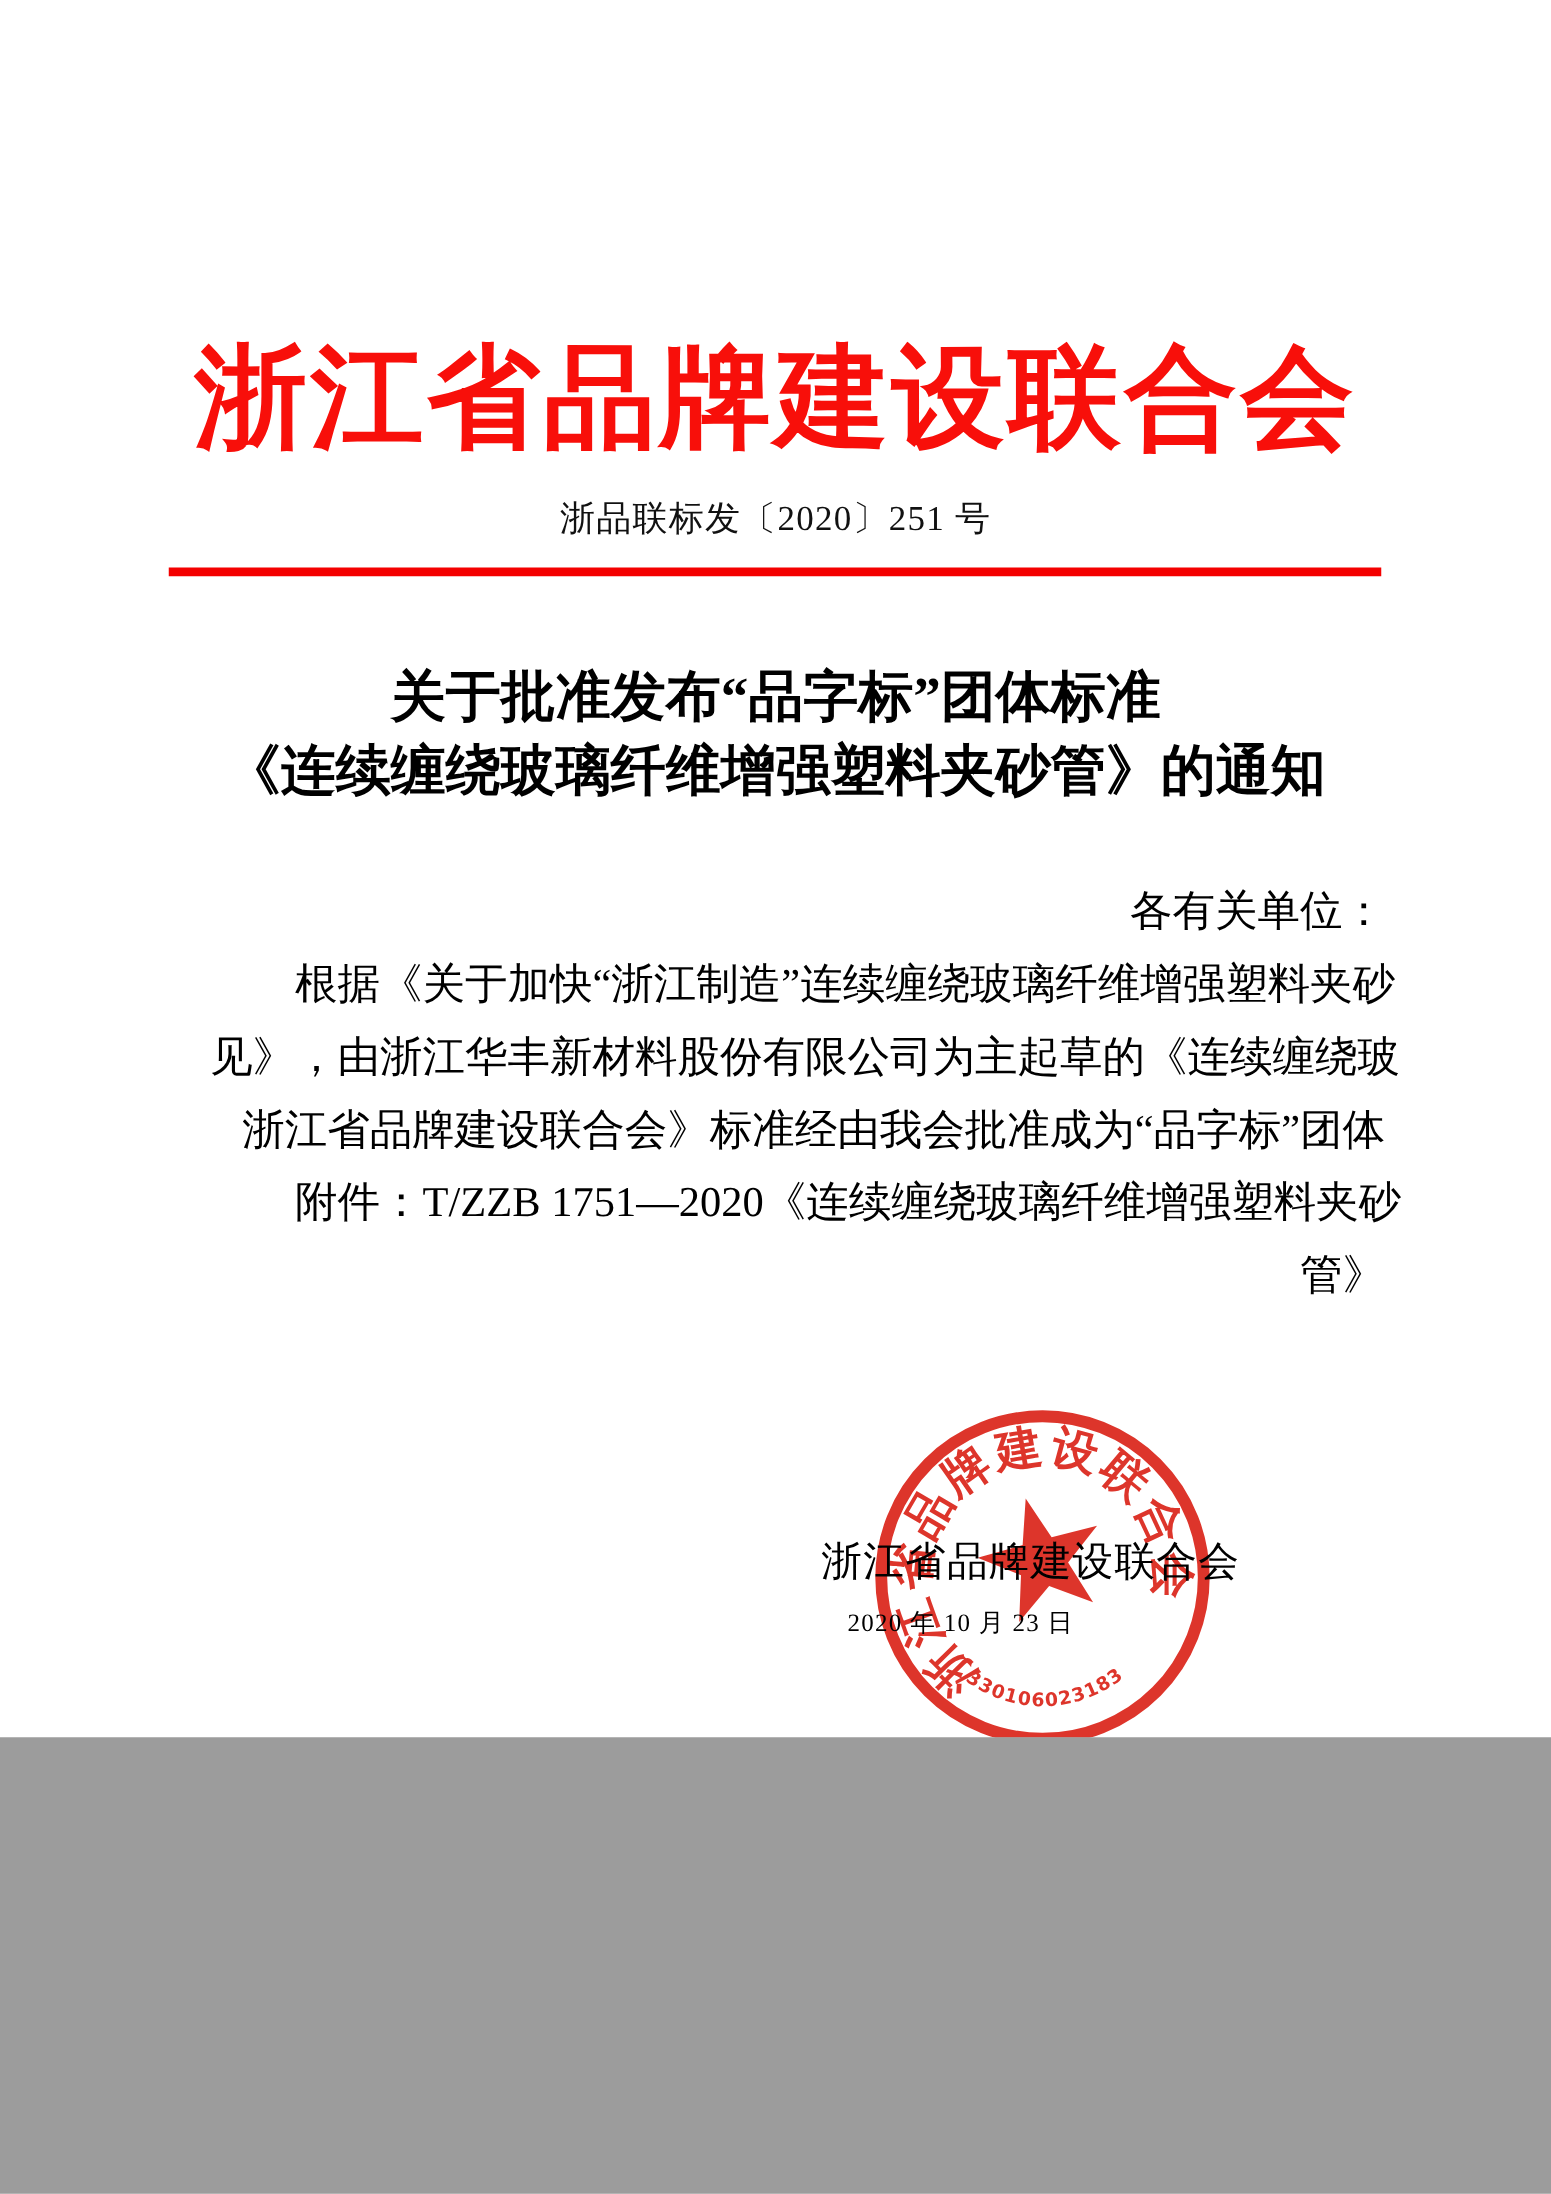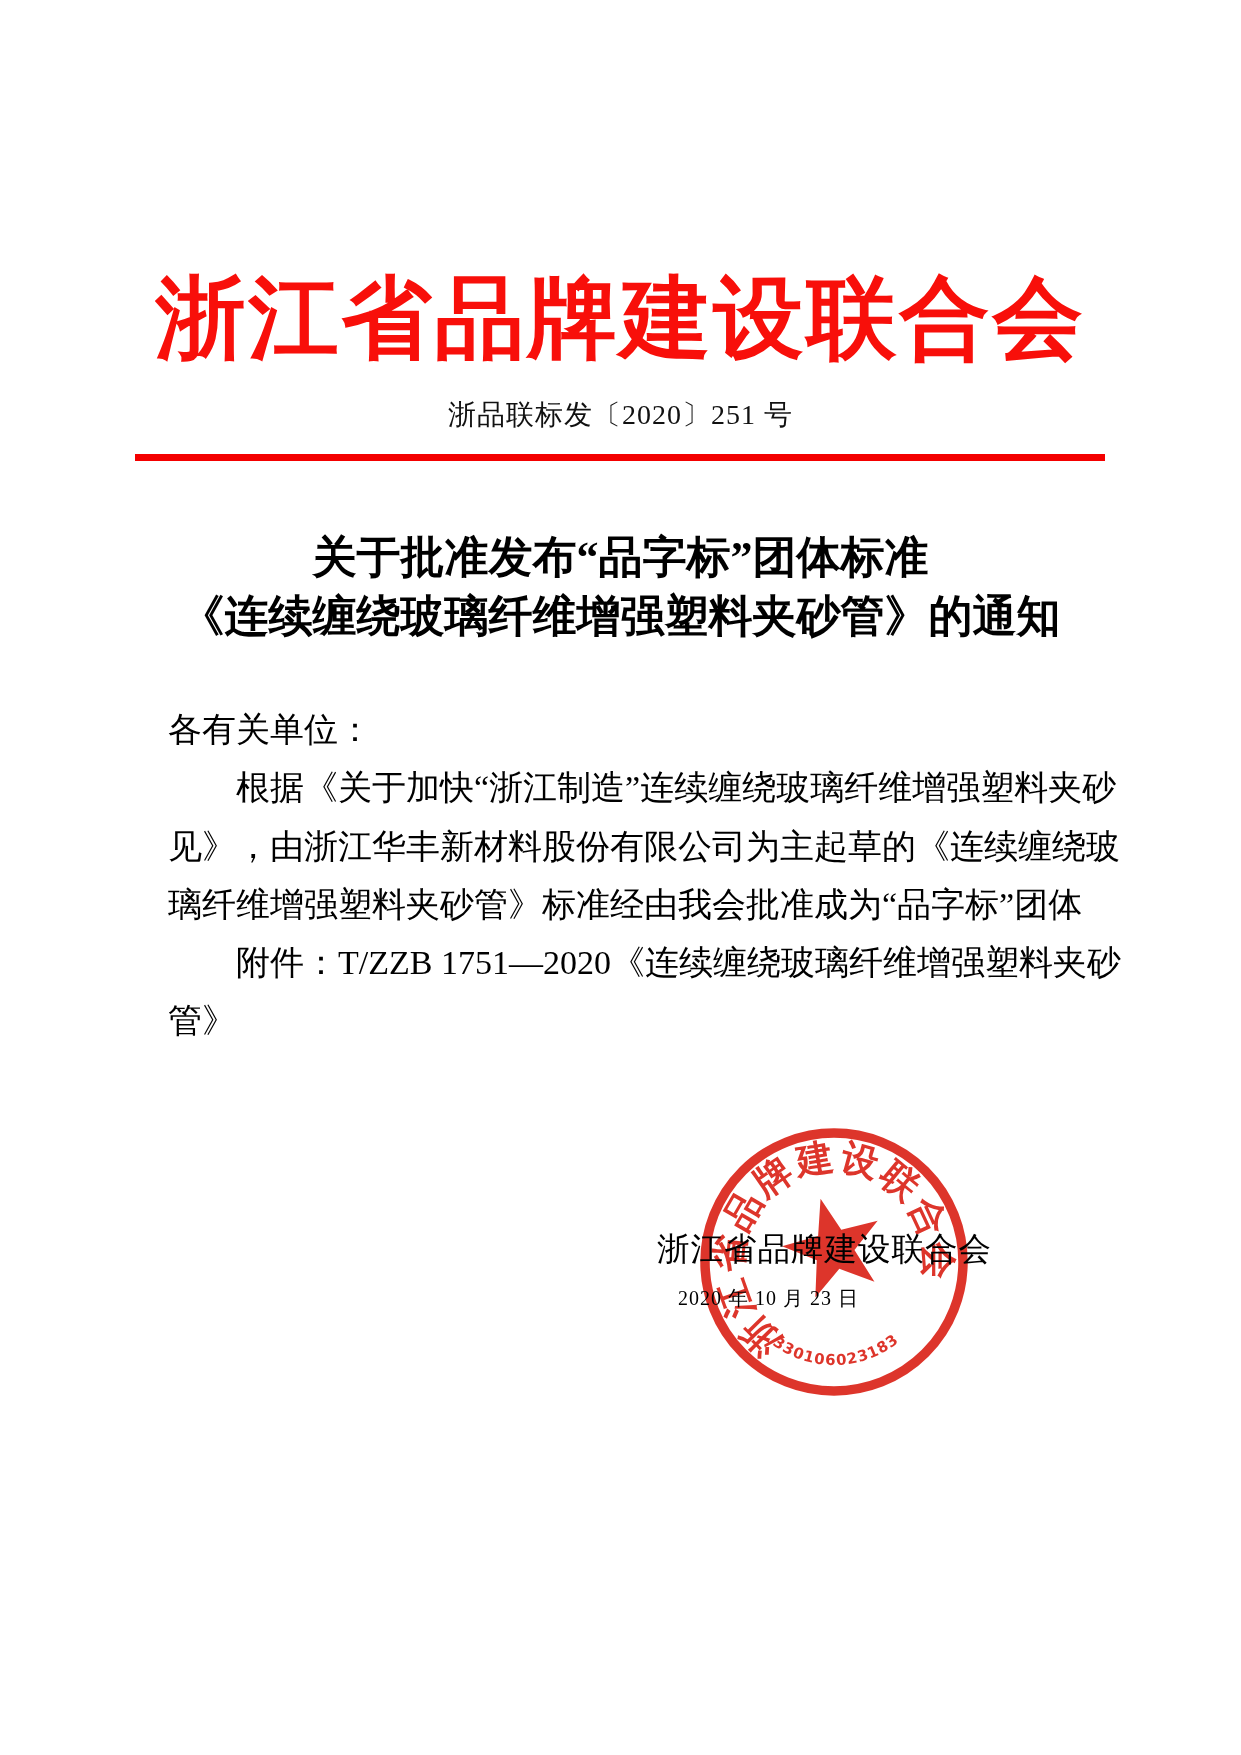--- a/index.html
+++ b/index.html
@@ -6,7 +6,7 @@
   html,body{margin:0;padding:0;background:#9c9c9c;}
   .page{
     position:relative;
-    width:1241px;height:1755px;
+    width:1241px;height:1390px;
     margin:0 auto;
     background:#ffffff;
     overflow:hidden;

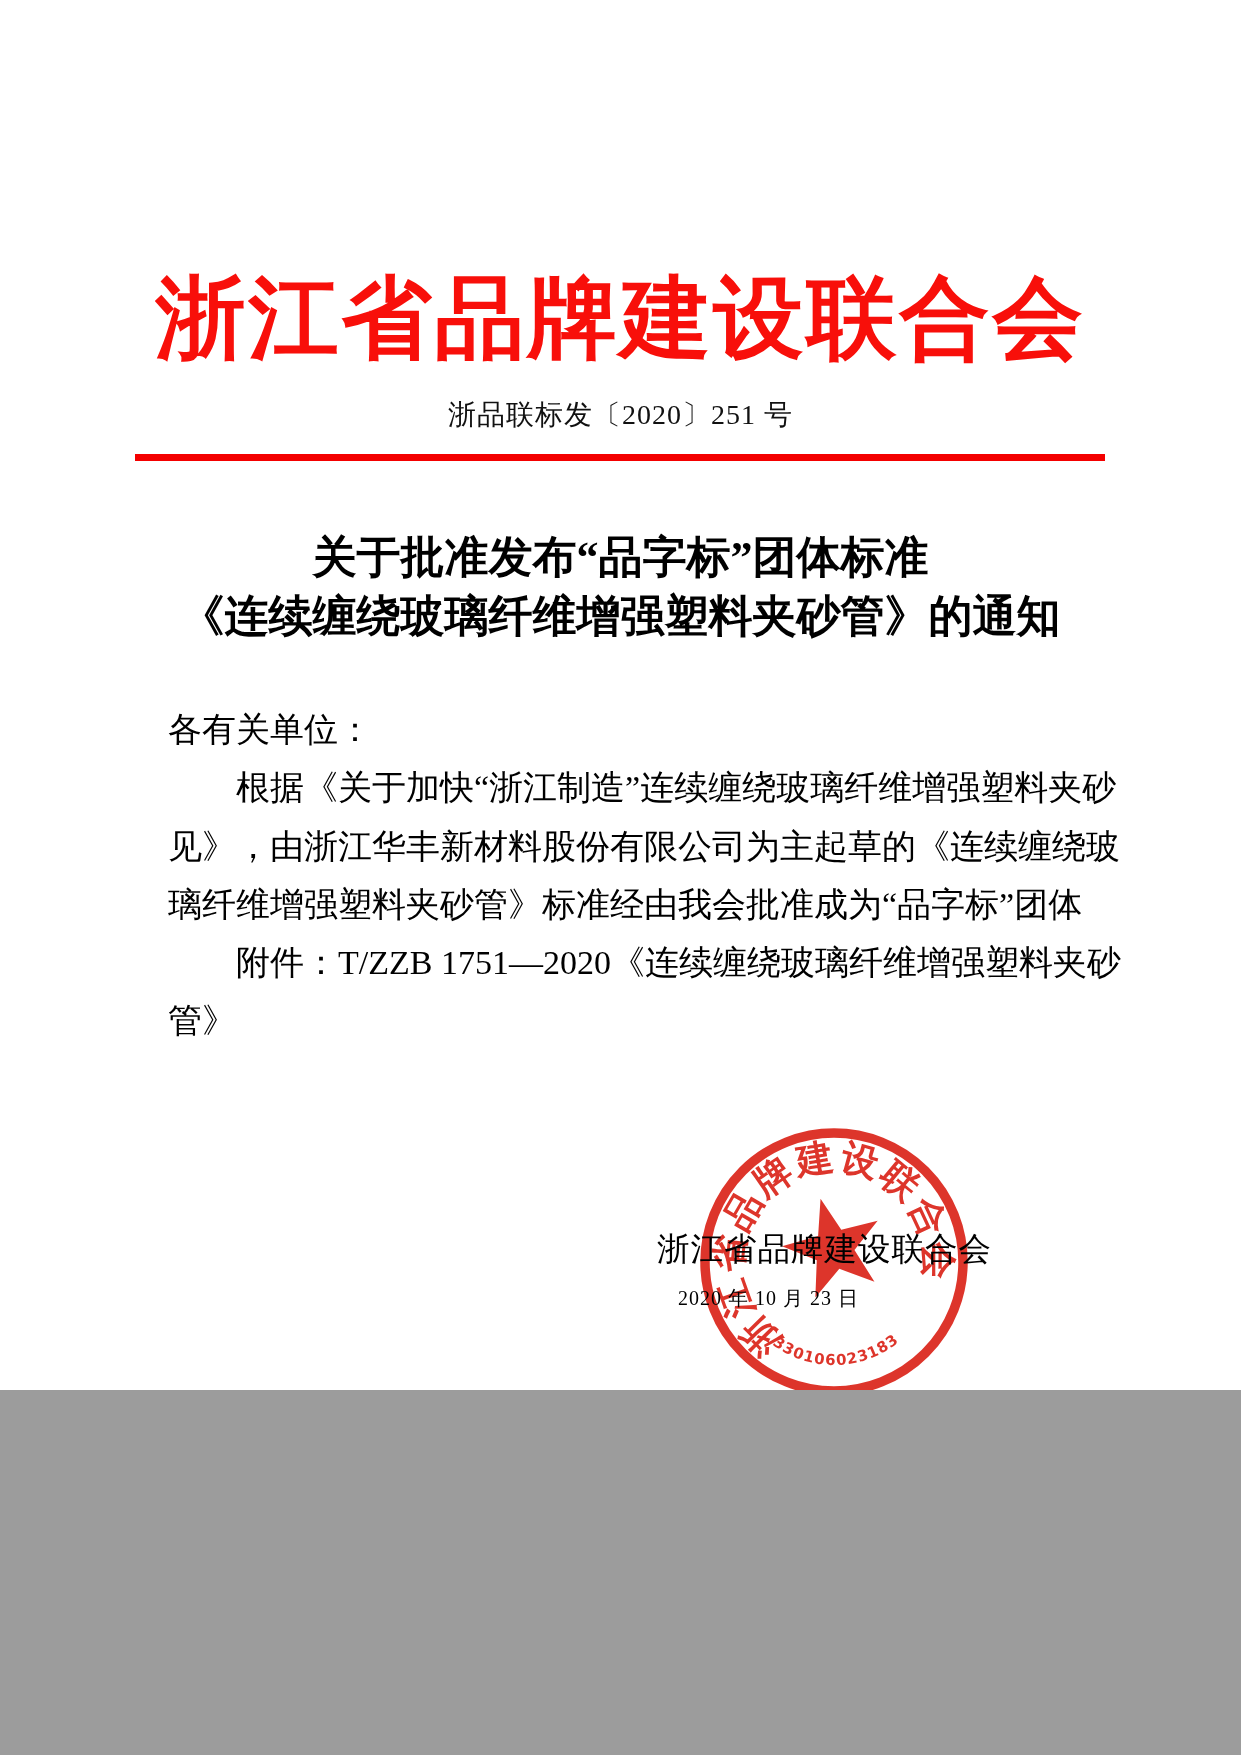--- a/index.html
+++ b/index.html
@@ -41,7 +41,7 @@
   }
   .body-block{
     position:absolute;left:168px;top:701px;width:940px;
-    font-size:34px;color:#000;
+    font-size:34px;color:#000;text-align:right;
   }
   .body-block .line{
     height:58.3px;line-height:58.3px;

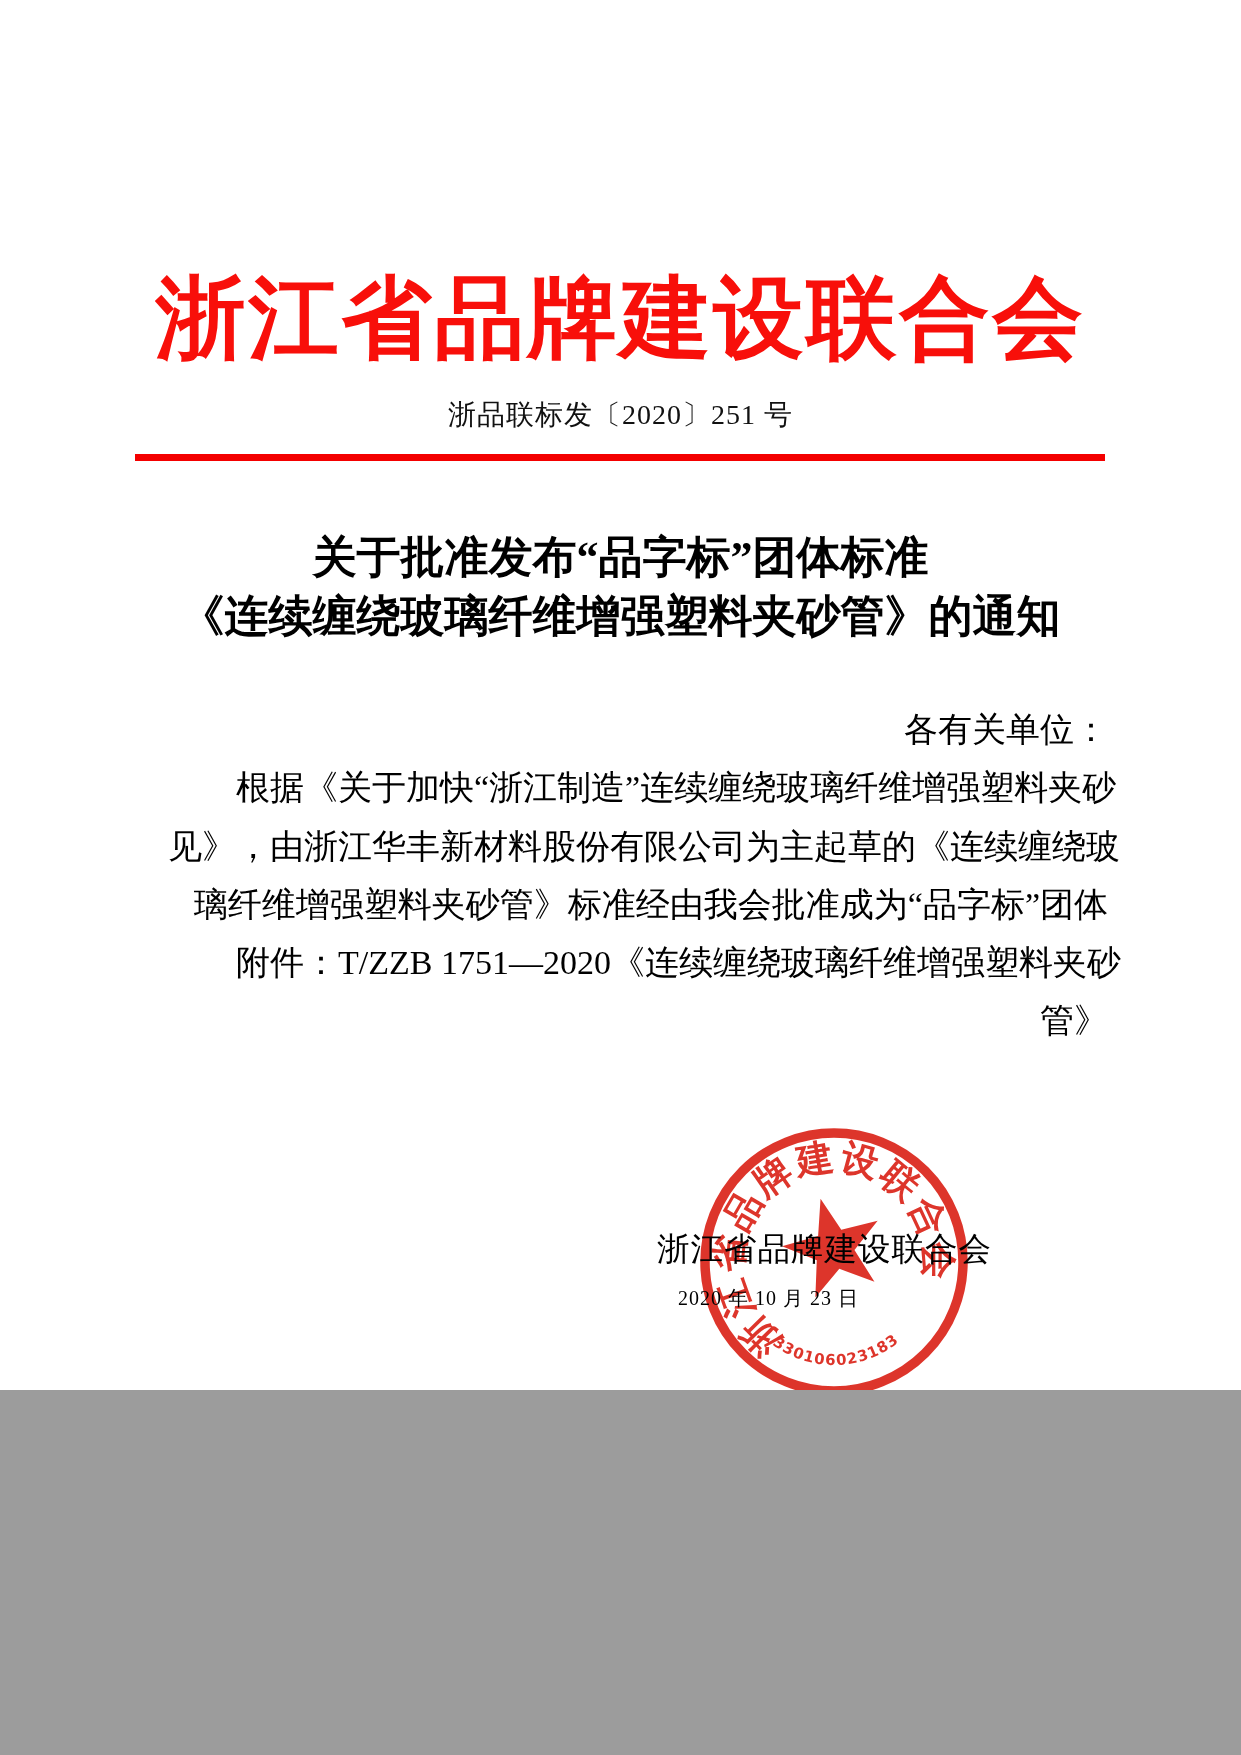--- a/index.html
+++ b/index.html
@@ -99,7 +99,7 @@
     <div class="line">各有关单位：</div>
     <div class="line indent">根据《关于加快“浙江制造”连续缠绕玻璃纤维增强塑料夹砂</div>
     <div class="line">见》，由浙江华丰新材料股份有限公司为主起草的《连续缠绕玻</div>
-    <div class="line">璃纤维增强塑料夹砂管》标准经由我会批准成为“品字标”团体</div>
+    <div class="line">浙江省品牌建设联合会》标准经由我会批准成为“品字标”团体</div>
     <div class="line indent">附件：T/ZZB 1751—2020《连续缠绕玻璃纤维增强塑料夹砂</div>
     <div class="line">管》</div>
   </div>

